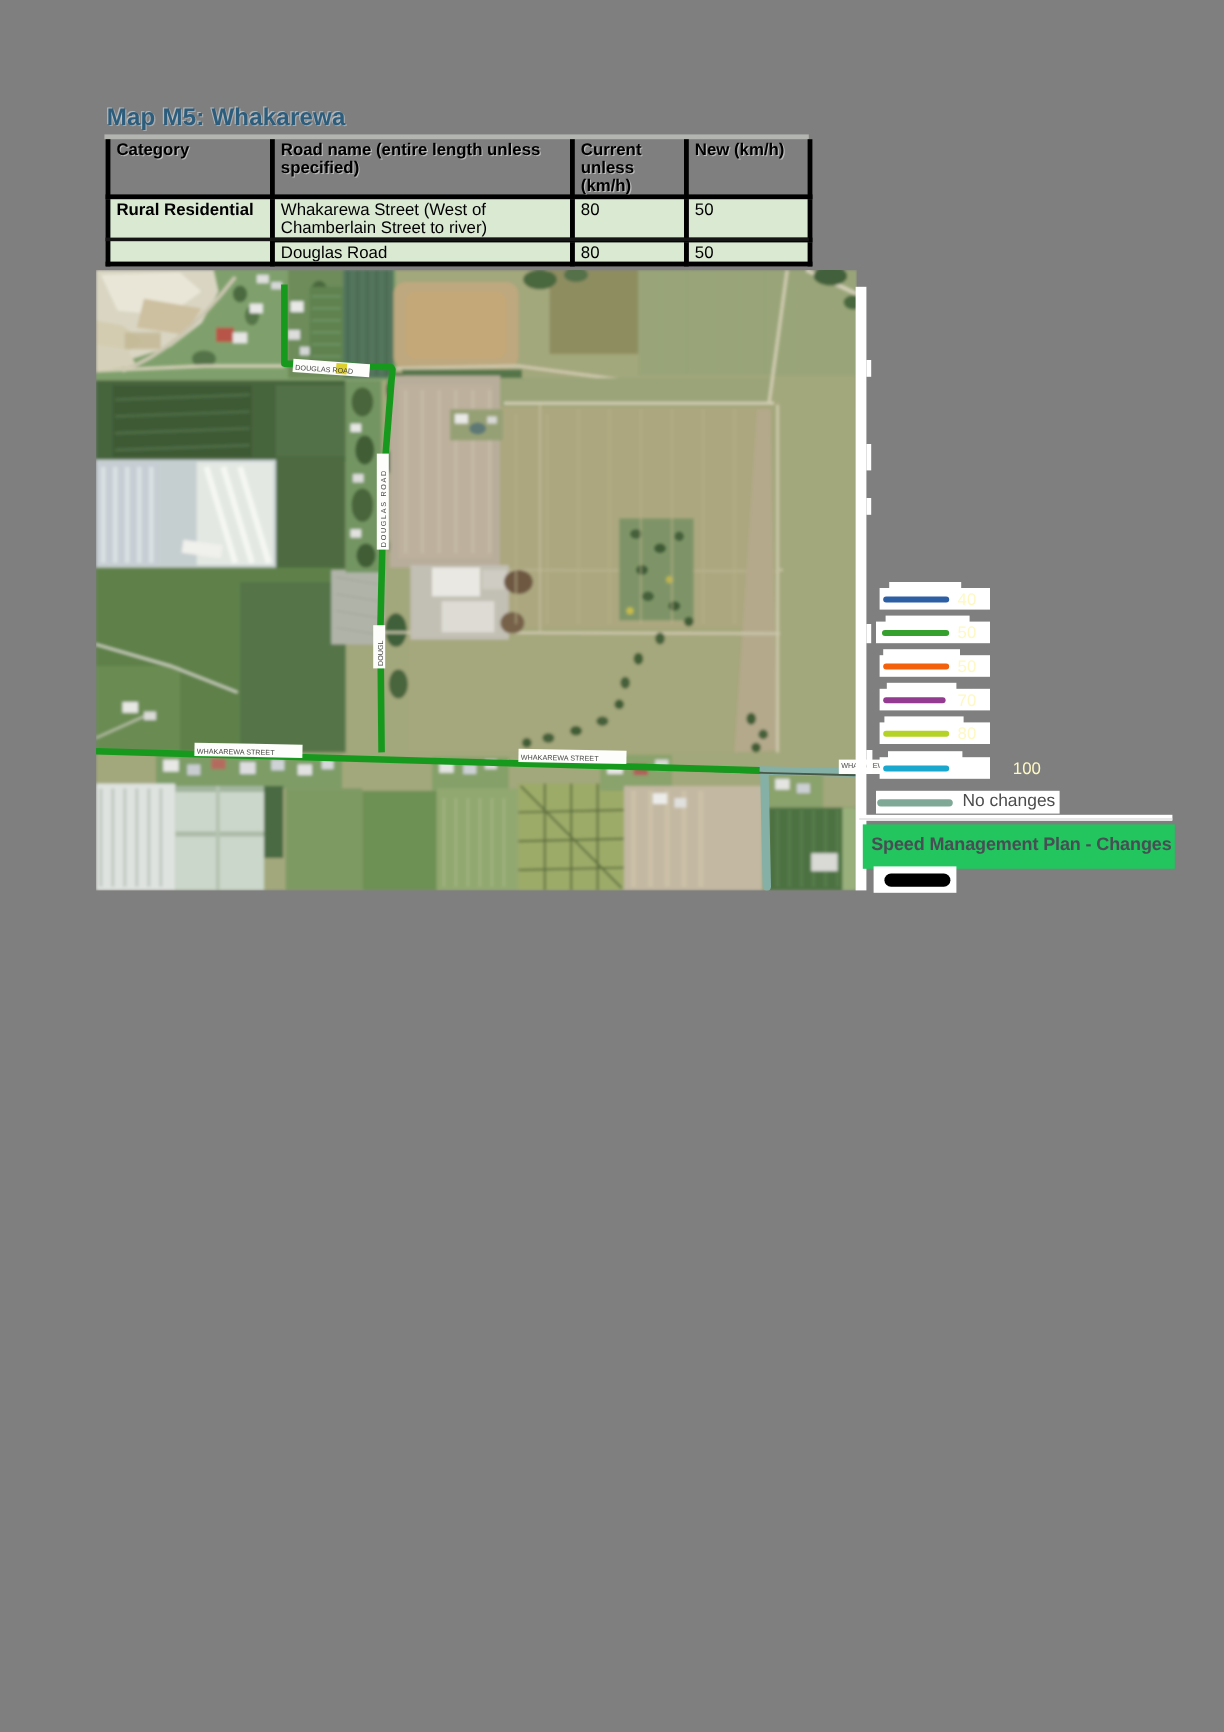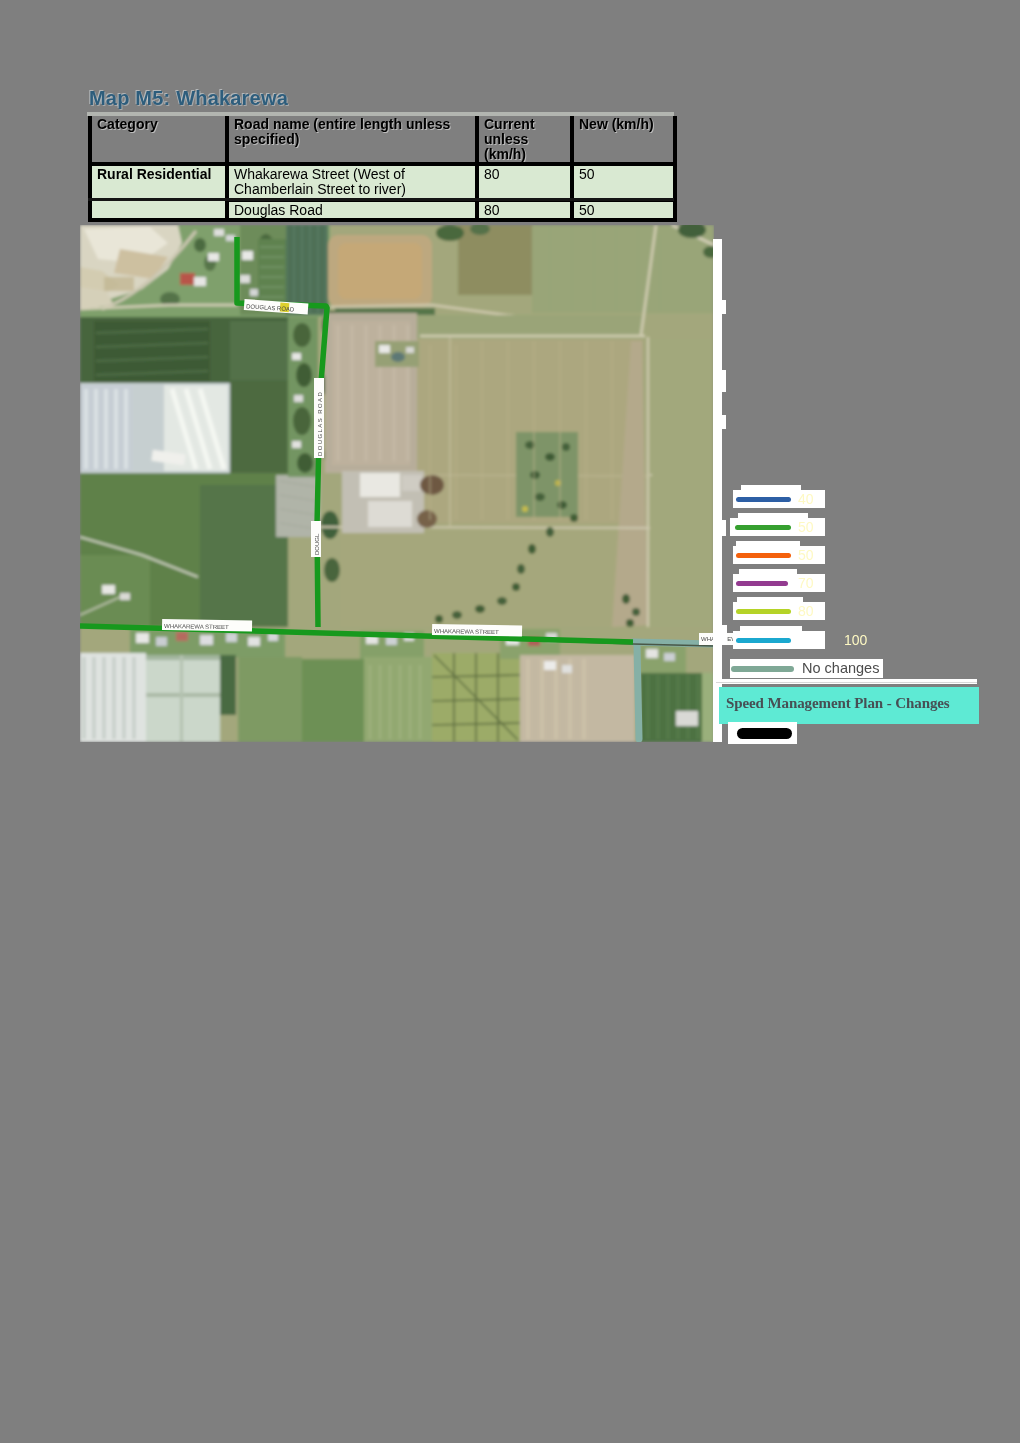--- a/index.html
+++ b/index.html
@@ -24,7 +24,7 @@
   .leg-line{position:absolute;height:5px;border-radius:2.5px;}
   .leg-lab{position:absolute;font-size:14px;color:#fef9c3;}
   .whitebox{position:absolute;background:#fff;}
-  .smp{left:719px;top:687px;width:260px;height:37px;background:#5eead4;white-space:nowrap;font-family:Liberation Serif, serif;}
+  .smp{left:719px;top:687px;width:260px;height:37px;background:#22c55e;white-space:nowrap;}
   .smp span{display:block;margin:8px 0 0 7px;font-size:15px;font-weight:bold;color:#474f54;letter-spacing:-0.1px;}
 </style>
 </head>

